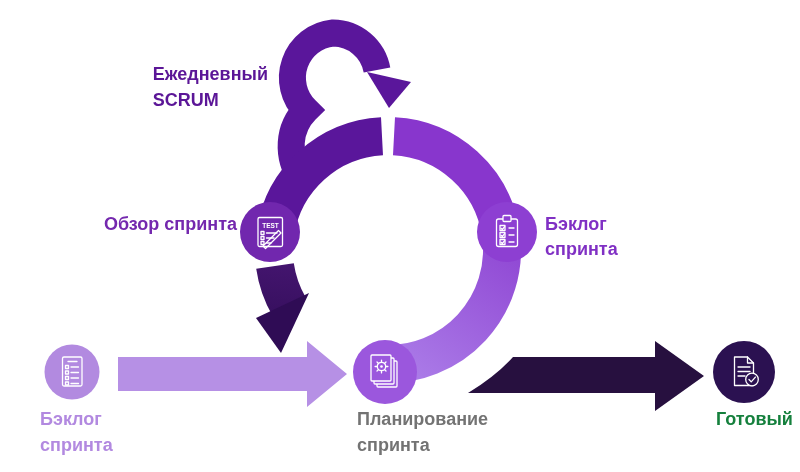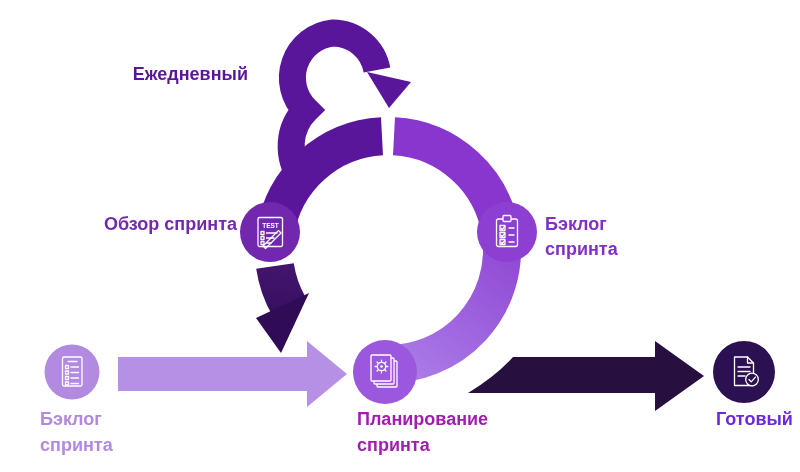--- a/index.html
+++ b/index.html
@@ -108,7 +108,7 @@
     </g>
   </svg>
 
-  <div class="label" style="top:61px;right:552px;text-align:left;color:#5b1697;line-height:26px;">
+  <div class="label" style="top:61px;right:532px;text-align:left;color:#5b1697;line-height:26px;">
     <span class="line">Ежедневный</span>
   </div>
 

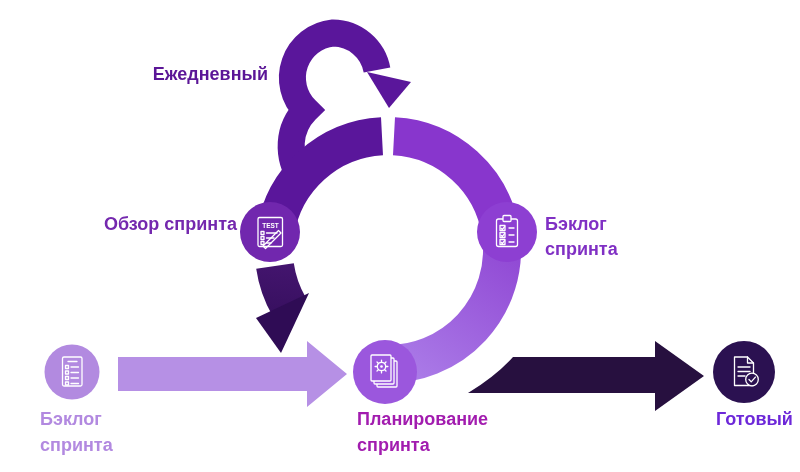--- a/index.html
+++ b/index.html
@@ -110,6 +110,7 @@
 
   <div class="label" style="top:61px;right:532px;text-align:left;color:#5b1697;line-height:26px;">
     <span class="line">Ежедневный</span>
+    <span class="line">SCRUM</span>
   </div>
 
   <div class="label" style="top:212px;right:563px;text-align:right;color:#7428ae;">

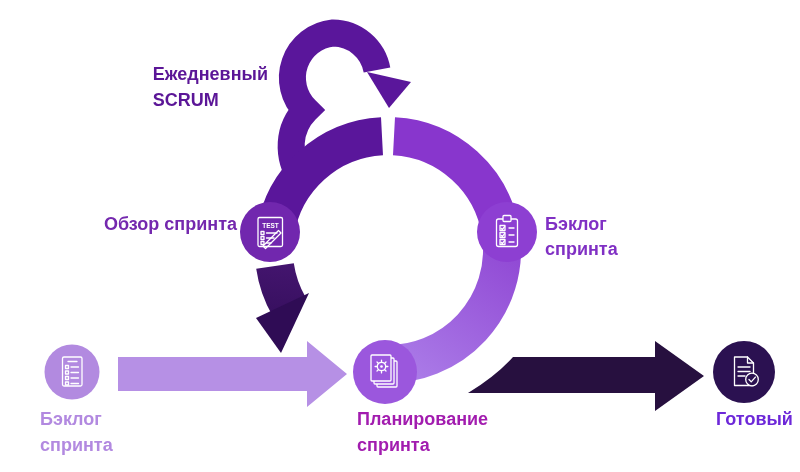--- a/index.html
+++ b/index.html
@@ -127,7 +127,7 @@
     <span class="line">спринта</span>
   </div>
 
-  <div class="label bottom" style="top:406px;left:357px;color:#a21caf;">
+  <div class="label bottom" style="top:406px;left:357px;color:#737373;">
     <span class="line">Планирование</span>
     <span class="line">спринта</span>
   </div>

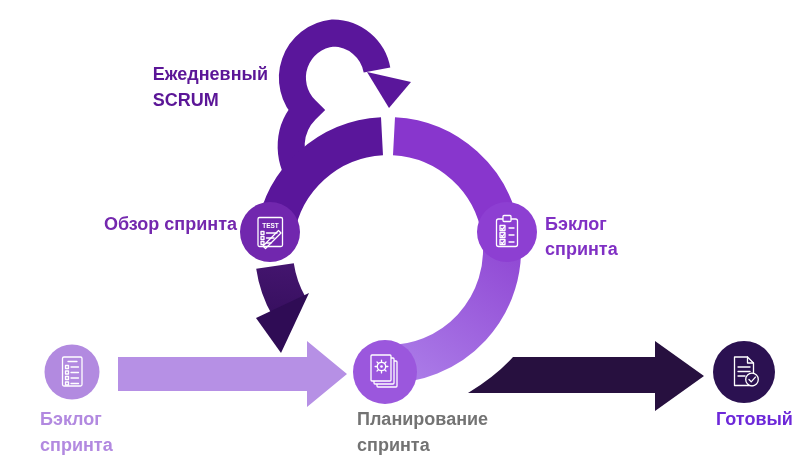--- a/index.html
+++ b/index.html
@@ -132,7 +132,7 @@
     <span class="line">спринта</span>
   </div>
 
-  <div class="label bottom" style="top:406px;left:716px;color:#6d28d9;">
+  <div class="label bottom" style="top:406px;left:716px;color:#15803d;">
     <span class="line">Готовый</span>
   </div>
 

